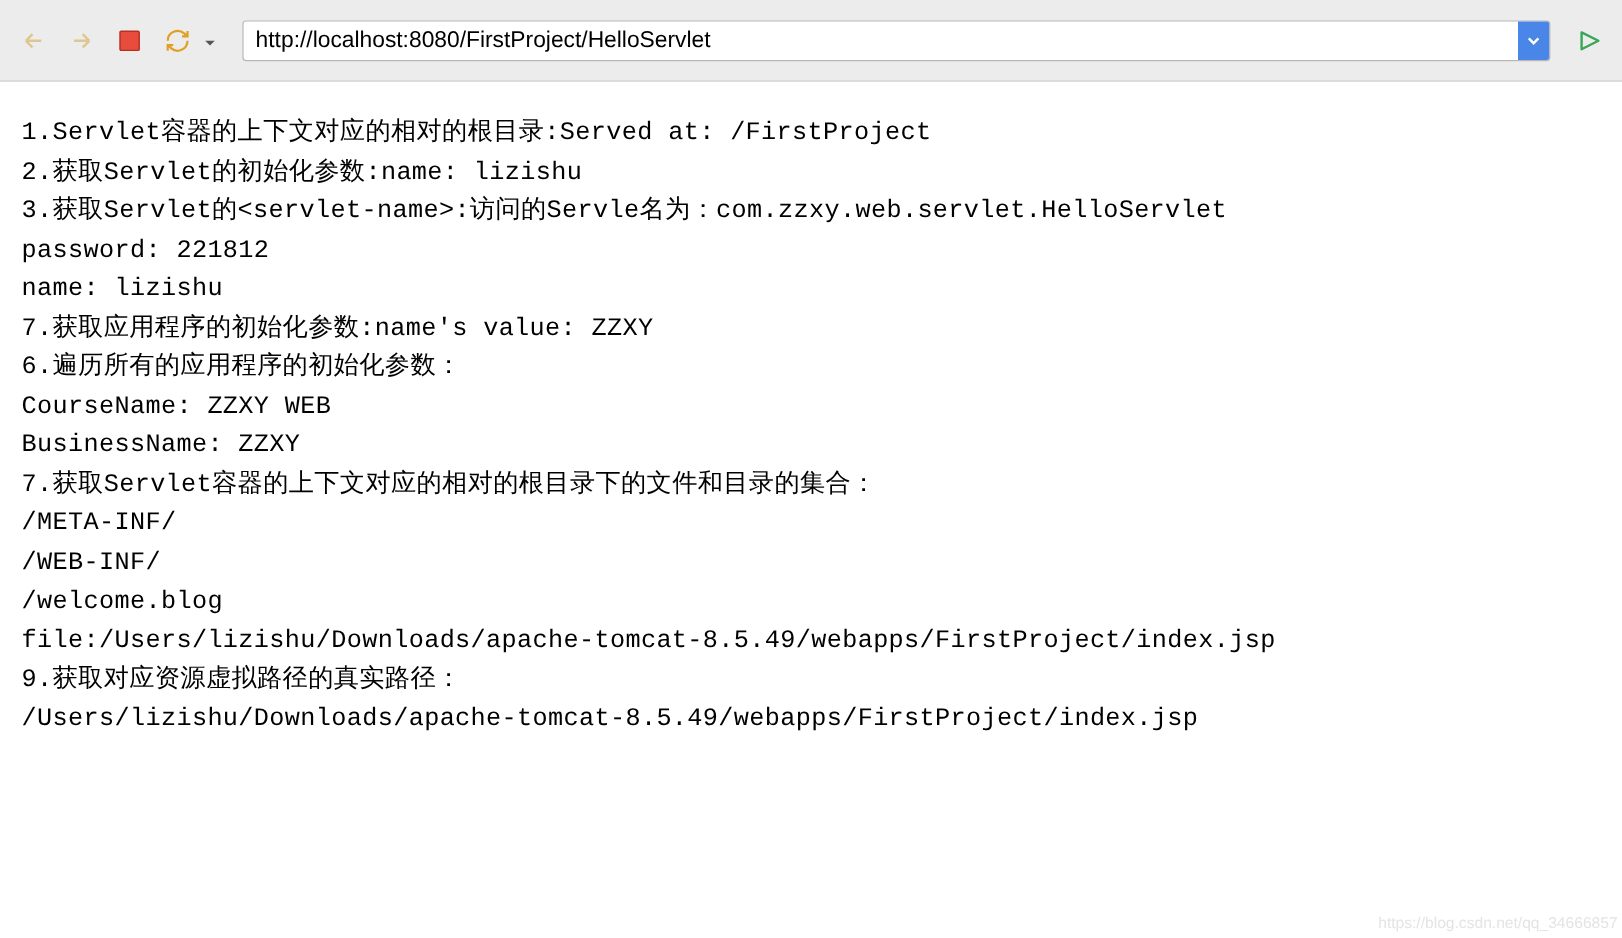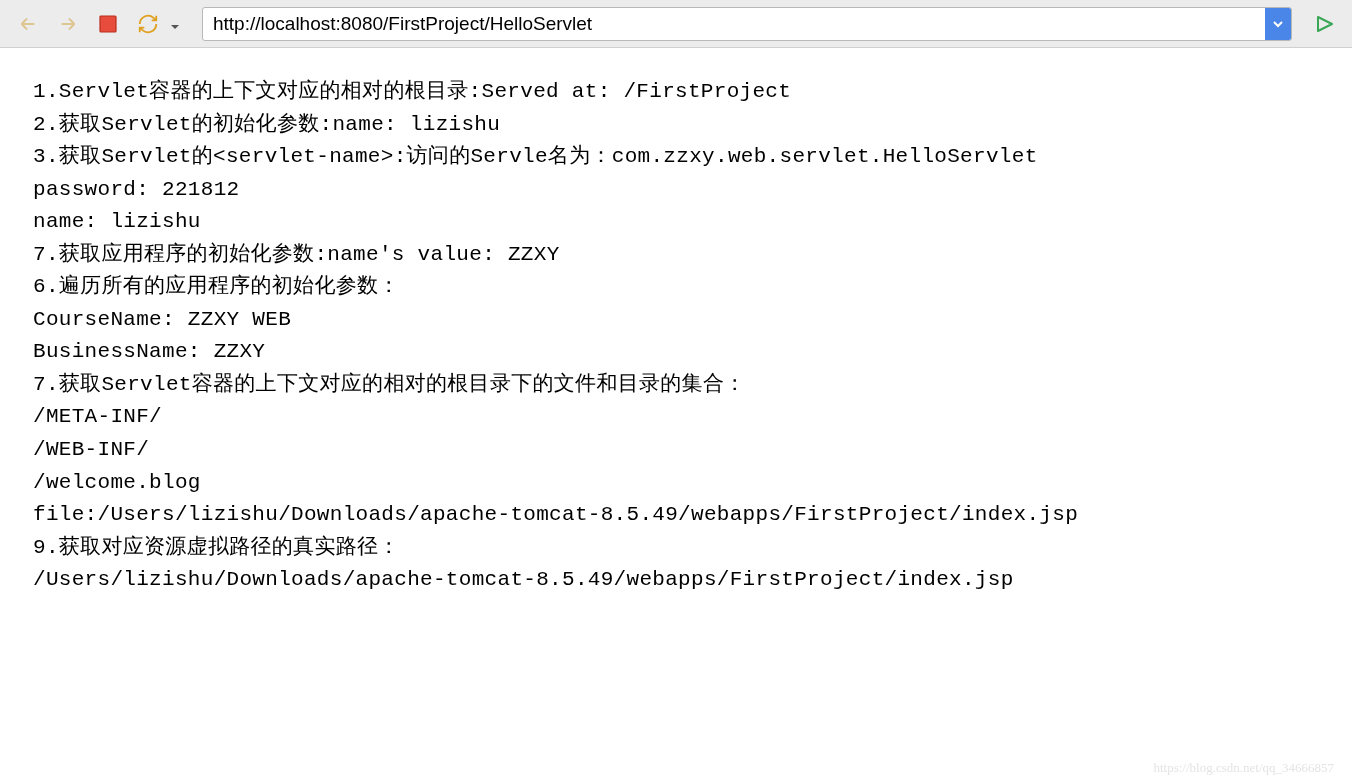--- a/index.html
+++ b/index.html
@@ -13,7 +13,7 @@
     }
     .toolbar {
       background: #ececec;
-      height: 48px;
+      height: 68px;
       display: flex;
       align-items: center;
       padding: 0 12px;

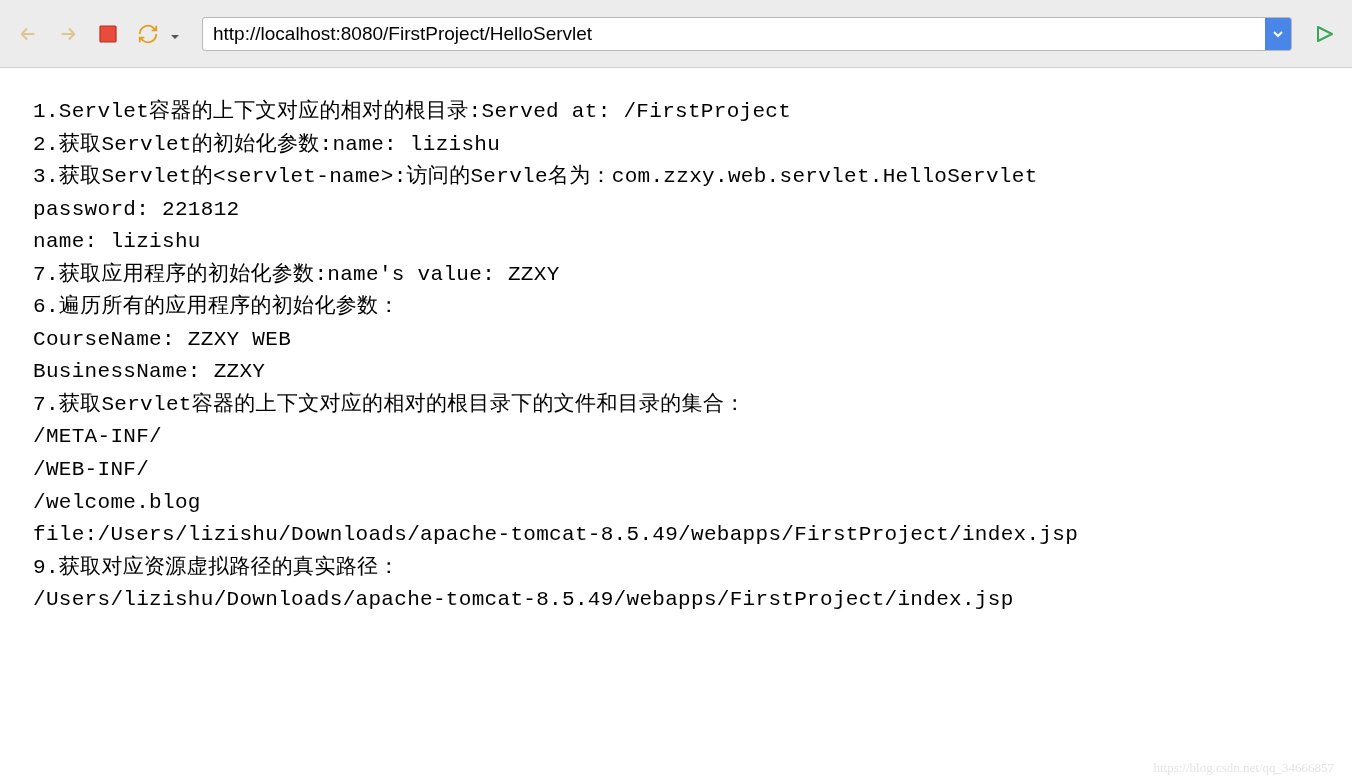--- a/index.html
+++ b/index.html
@@ -87,7 +87,6 @@
       color: #000;
       font-weight: 500;
       letter-spacing: 0.3px;
-      margin-left: 15px;
     }
     .content-line {
       white-space: pre;

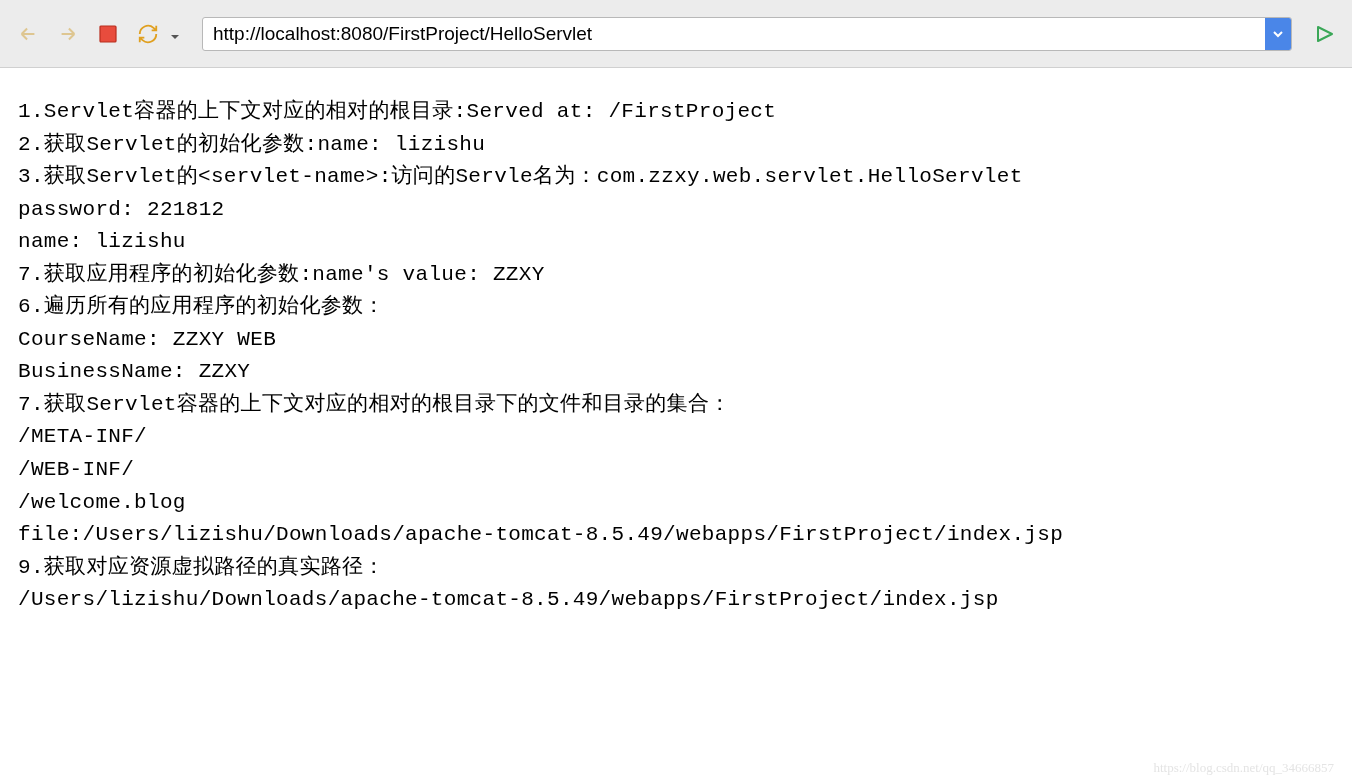--- a/index.html
+++ b/index.html
@@ -94,10 +94,10 @@
     .watermark {
       position: absolute;
       bottom: 6px;
-      right: 18px;
+      right: 4px;
       font-size: 13px;
       color: #e4e4e4;
-      font-family: Liberation Serif, serif;
+      font-family: Liberation Sans, sans-serif;
     }
   </style>
 </head>

